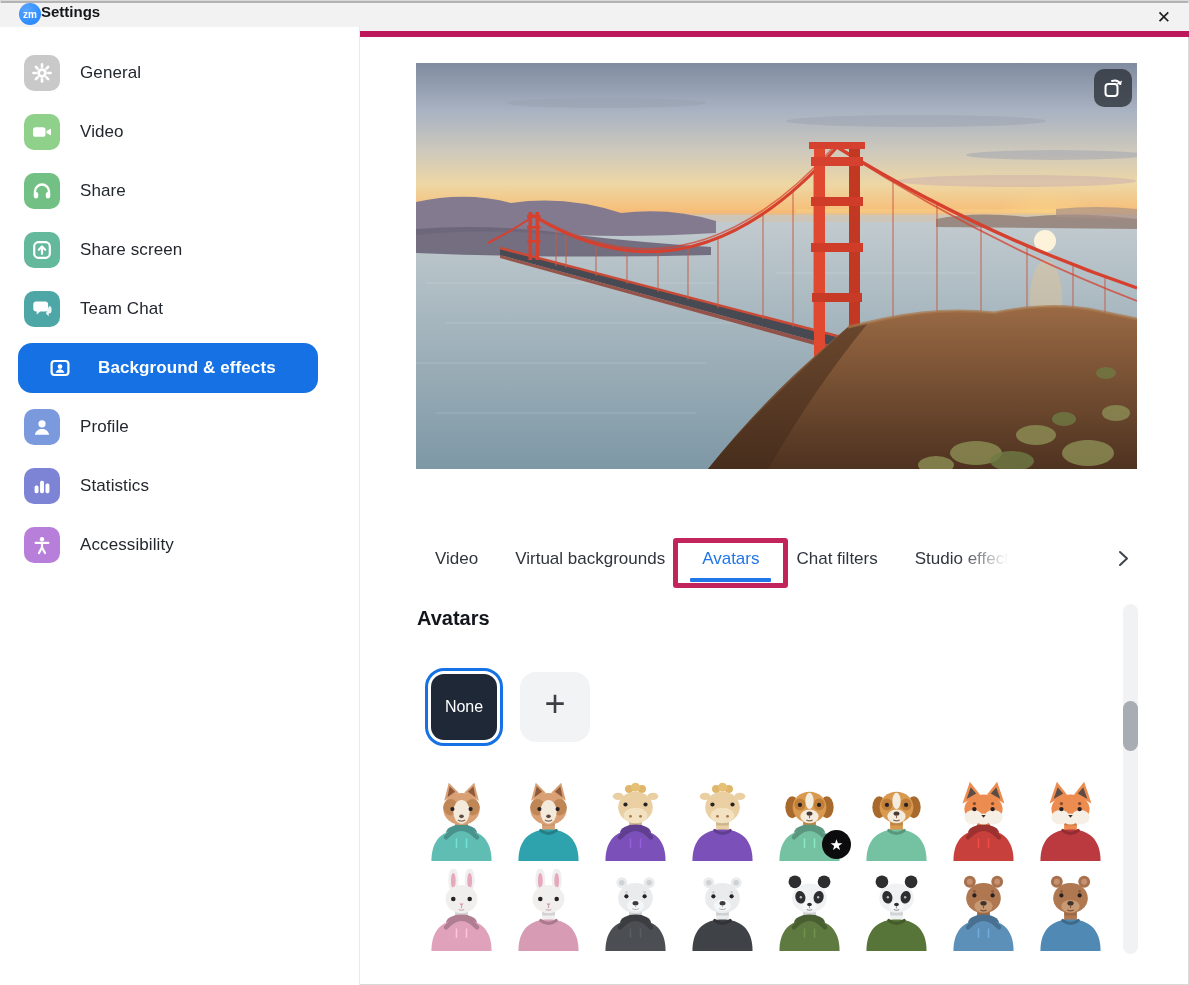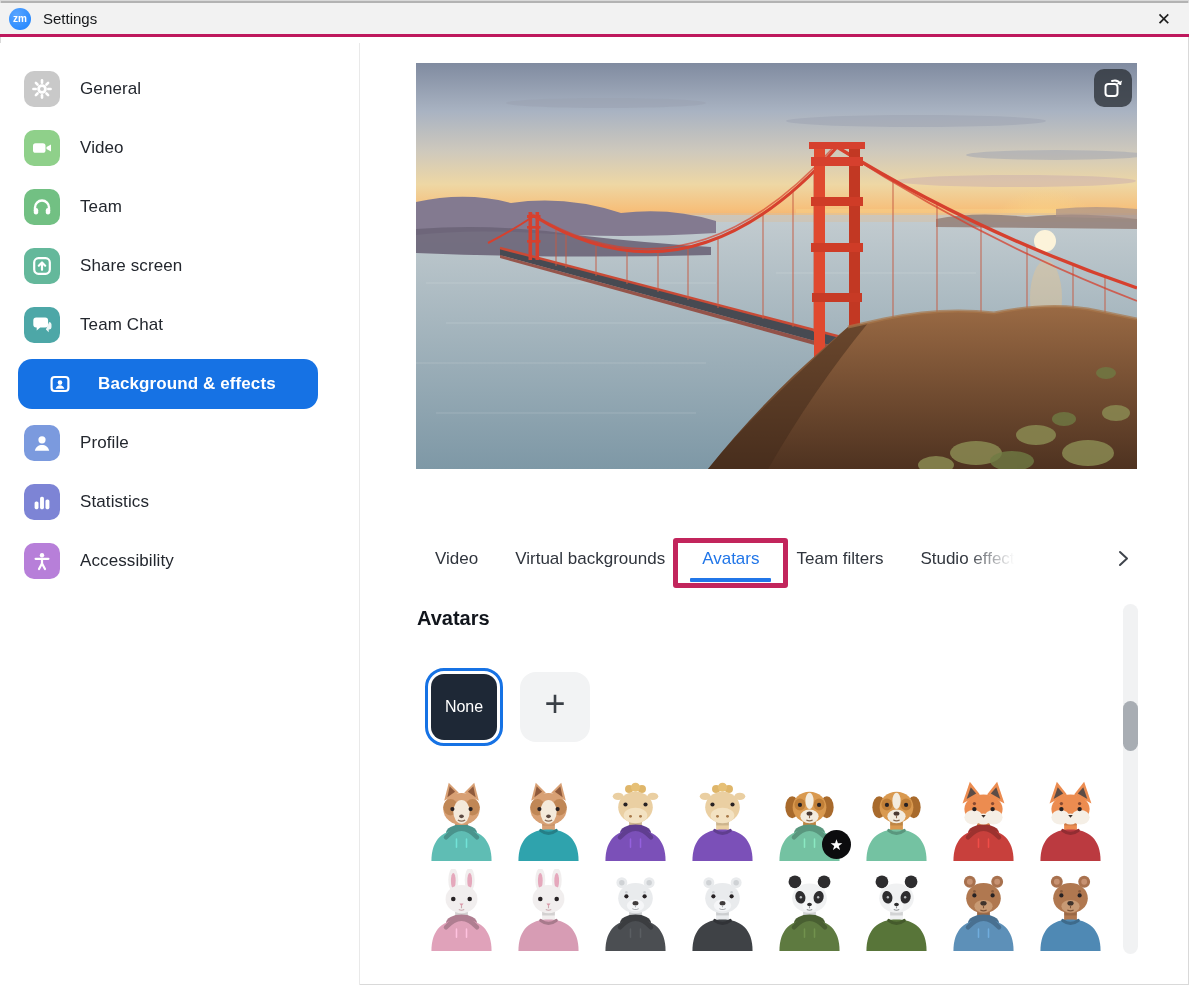--- a/index.html
+++ b/index.html
@@ -6,7 +6,7 @@
   body{width:1189px;height:985px;font-family:"Liberation Sans",sans-serif;-webkit-font-smoothing:antialiased;}
   .window{position:relative;width:1189px;height:985px;background:#fff;border-top:3px solid #b3b3b3;box-sizing:border-box;overflow:hidden;outline:1px solid #d9d9d9;outline-offset:-1px;}
   
-  .titlebar{position:absolute;left:0;top:0;width:100%;height:34px;background:#f2f2f2;border-bottom:3px solid #be185d;display:flex;align-items:center;padding-left:9px;box-sizing:border-box;}
+  .titlebar{position:absolute;left:0;top:0;width:100%;height:34px;background:#f2f2f2;border-bottom:6px solid #be185d;display:flex;padding-left:19px;box-sizing:border-box;}
   .zm-logo{width:22px;height:22px;border-radius:50%;background:radial-gradient(circle at 35% 30%,#59a5ff,#2d8cff 70%,#1f7df2);color:#fff;font-size:10px;font-weight:700;display:flex;align-items:center;justify-content:center;flex:0 0 22px;}
   .win-title{margin-left:12px;font-size:15px;color:#15171a;}
   .close-btn{position:absolute;right:10px;top:50%;transform:translateY(-50%);background:none;border:none;font-size:17px;color:#1d1d1d;padding:2px 8px;cursor:pointer;font-family:inherit;}

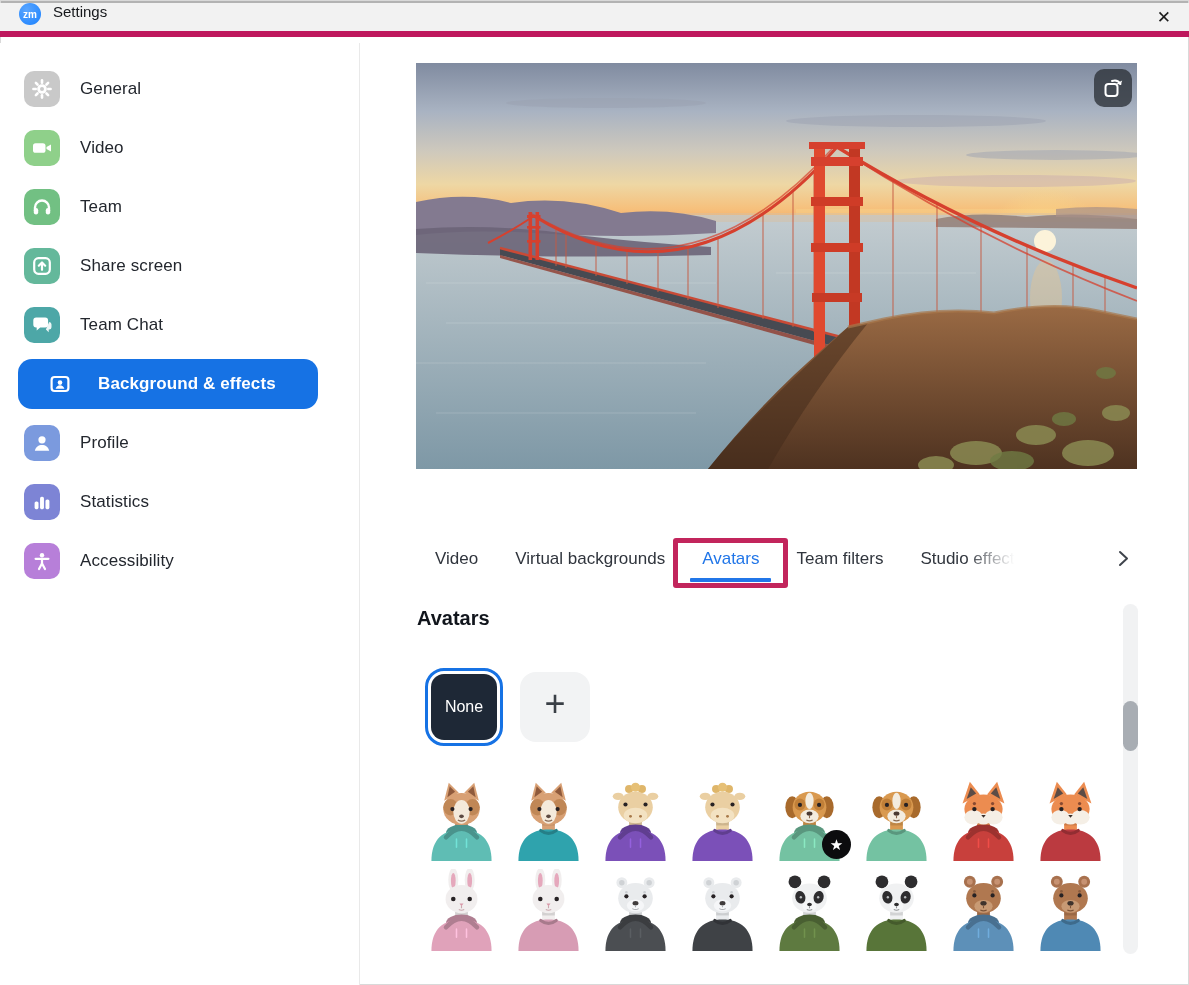--- a/index.html
+++ b/index.html
@@ -8,7 +8,7 @@
   
   .titlebar{position:absolute;left:0;top:0;width:100%;height:34px;background:#f2f2f2;border-bottom:6px solid #be185d;display:flex;padding-left:19px;box-sizing:border-box;}
   .zm-logo{width:22px;height:22px;border-radius:50%;background:radial-gradient(circle at 35% 30%,#59a5ff,#2d8cff 70%,#1f7df2);color:#fff;font-size:10px;font-weight:700;display:flex;align-items:center;justify-content:center;flex:0 0 22px;}
-  .win-title{margin-left:12px;font-size:15px;color:#15171a;}
+  .win-title{margin-left:0;font-size:15px;color:#15171a;font-weight:bold;}
   .close-btn{position:absolute;right:10px;top:50%;transform:translateY(-50%);background:none;border:none;font-size:17px;color:#1d1d1d;padding:2px 8px;cursor:pointer;font-family:inherit;}
   
   .sidebar{position:absolute;left:0;top:40px;width:360px;bottom:0;background:#fff;border-right:1px solid #e9e9e9;padding-top:21px;box-sizing:border-box;}

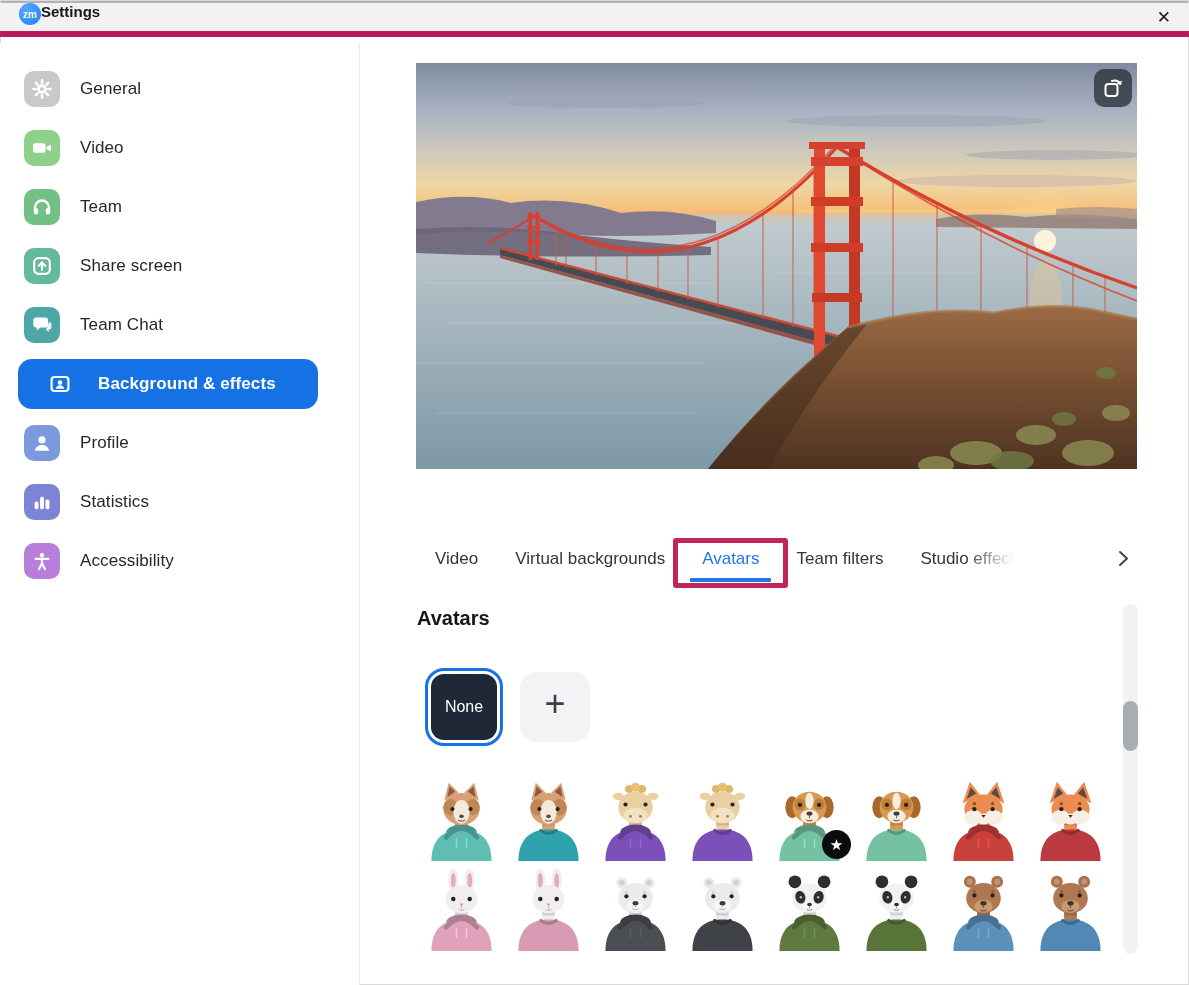--- a/index.html
+++ b/index.html
@@ -11,7 +11,7 @@
   .win-title{margin-left:0;font-size:15px;color:#15171a;font-weight:bold;}
   .close-btn{position:absolute;right:10px;top:50%;transform:translateY(-50%);background:none;border:none;font-size:17px;color:#1d1d1d;padding:2px 8px;cursor:pointer;font-family:inherit;}
   
-  .sidebar{position:absolute;left:0;top:40px;width:360px;bottom:0;background:#fff;border-right:1px solid #e9e9e9;padding-top:21px;box-sizing:border-box;}
+  .sidebar{position:absolute;left:0;top:24px;width:360px;bottom:0;background:#fff;border-right:1px solid #e9e9e9;padding-top:21px;box-sizing:border-box;}
   .side-item{width:300px;height:50px;margin:0 0 9px 18px;border-radius:14px;display:flex;align-items:center;padding-left:6px;box-sizing:border-box;gap:20px;cursor:pointer;}
   .side-item .tile{width:36px;height:36px;border-radius:10px;display:flex;align-items:center;justify-content:center;flex:0 0 36px;}
   .side-item .lbl{font-size:17px;color:#23272e;letter-spacing:.1px;}

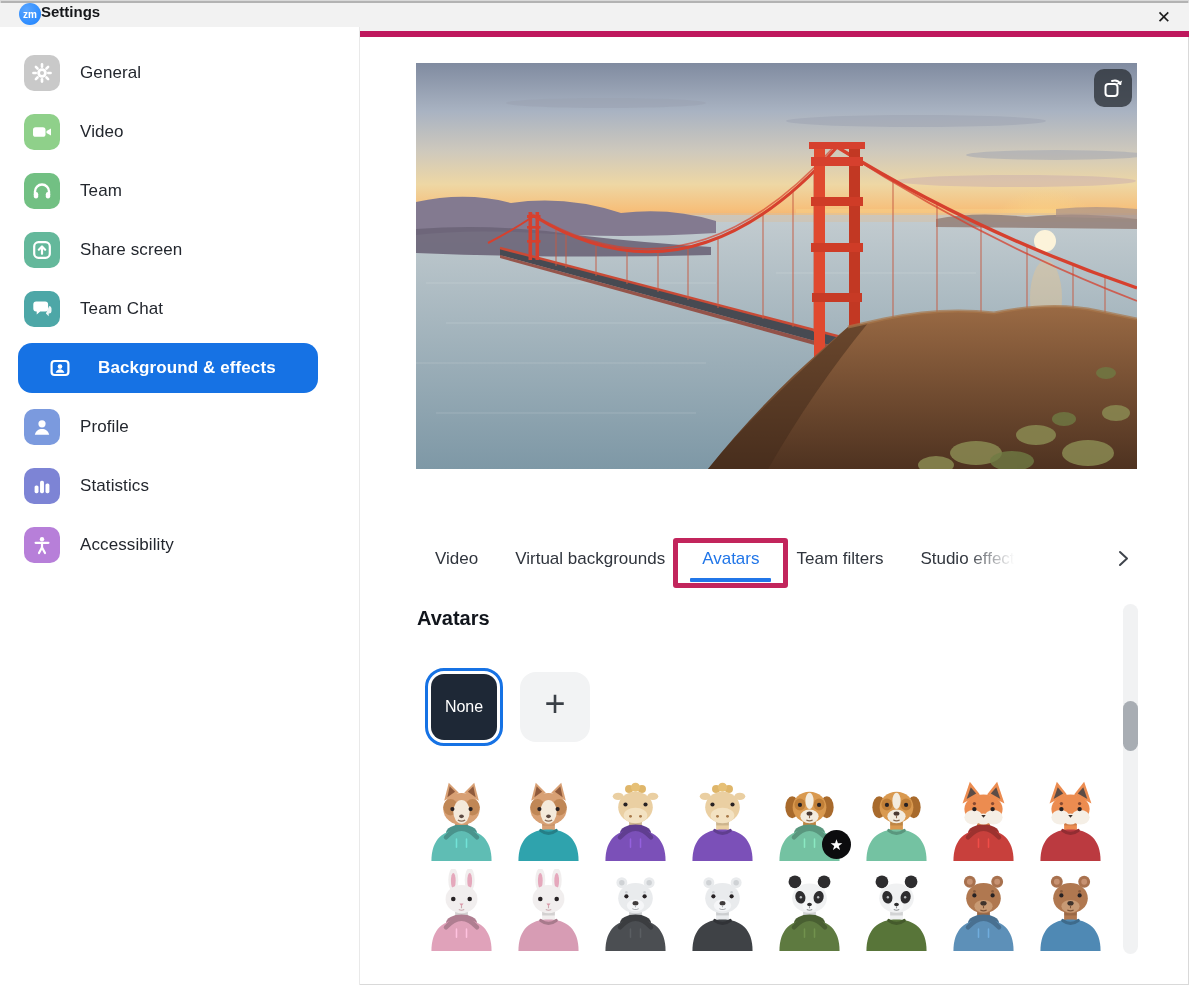--- a/index.html
+++ b/index.html
@@ -90,7 +90,7 @@
             <rect x="15.8" y="13" width="4.4" height="6.4" rx="2.2" fill="#fff"></rect>
           </svg>
         </span>
-        <span class="lbl">Team</span>
+        <span class="lbl">Share</span>
       </div>
       <div class="side-item">
         <span class="tile" style="background: rgb(100, 184, 155);">

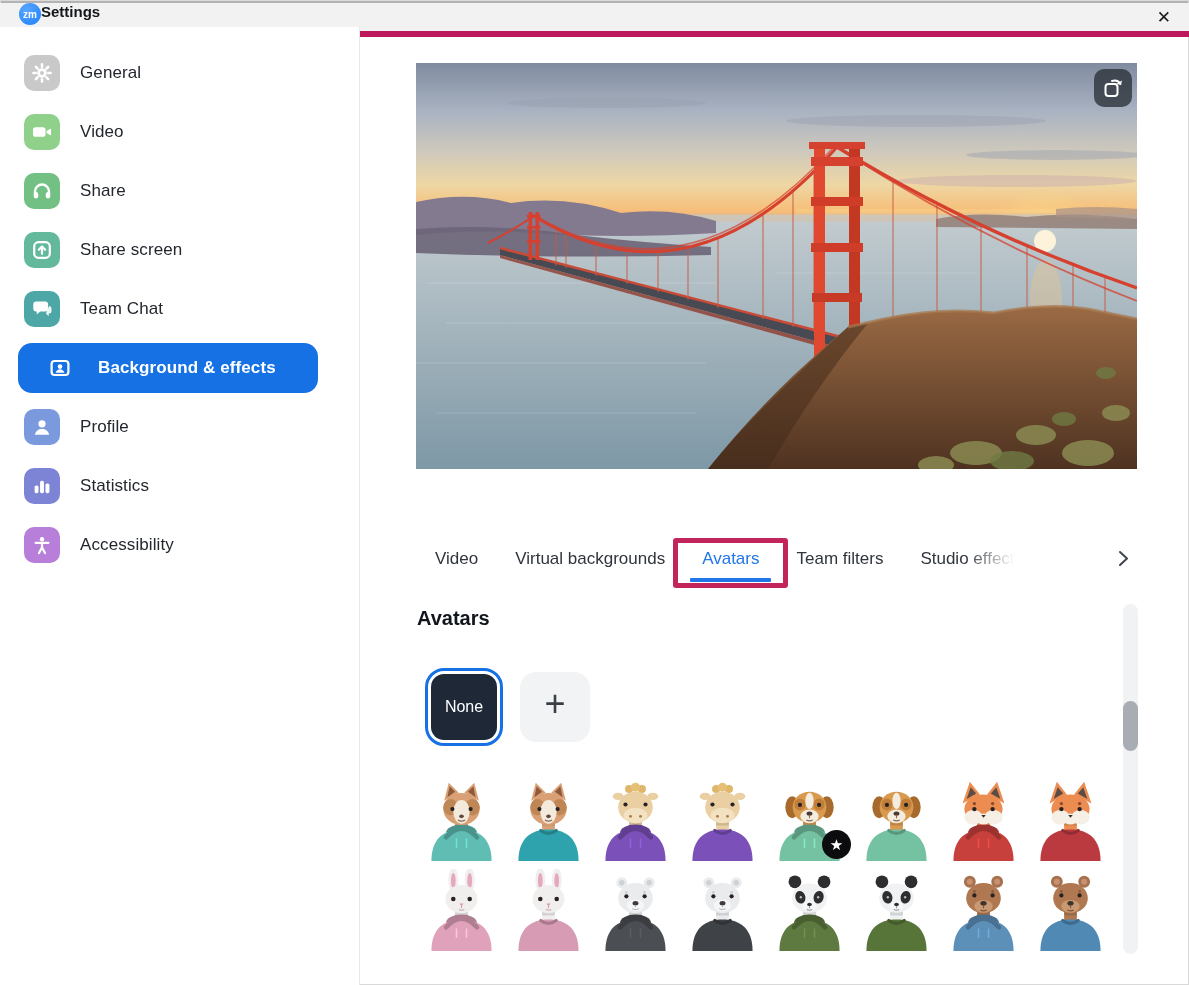--- a/index.html
+++ b/index.html
@@ -268,7 +268,7 @@
       <div class="tab"><span>Video</span></div>
       <div class="tab"><span>Virtual backgrounds</span></div>
       <div class="tab" style="color: rgb(33, 118, 232);"><span>Avatars</span><span class="underline" style="background: rgb(33, 118, 232);"></span><span class="annotation" style="border: 5px solid rgb(194, 37, 92);"></span></div>
-      <div class="tab"><span>Team filters</span></div>
+      <div class="tab"><span>Chat filters</span></div>
       <div class="tab faded"><span>Studio effects</span></div>
     </div>
   <button class="tabs-more">

